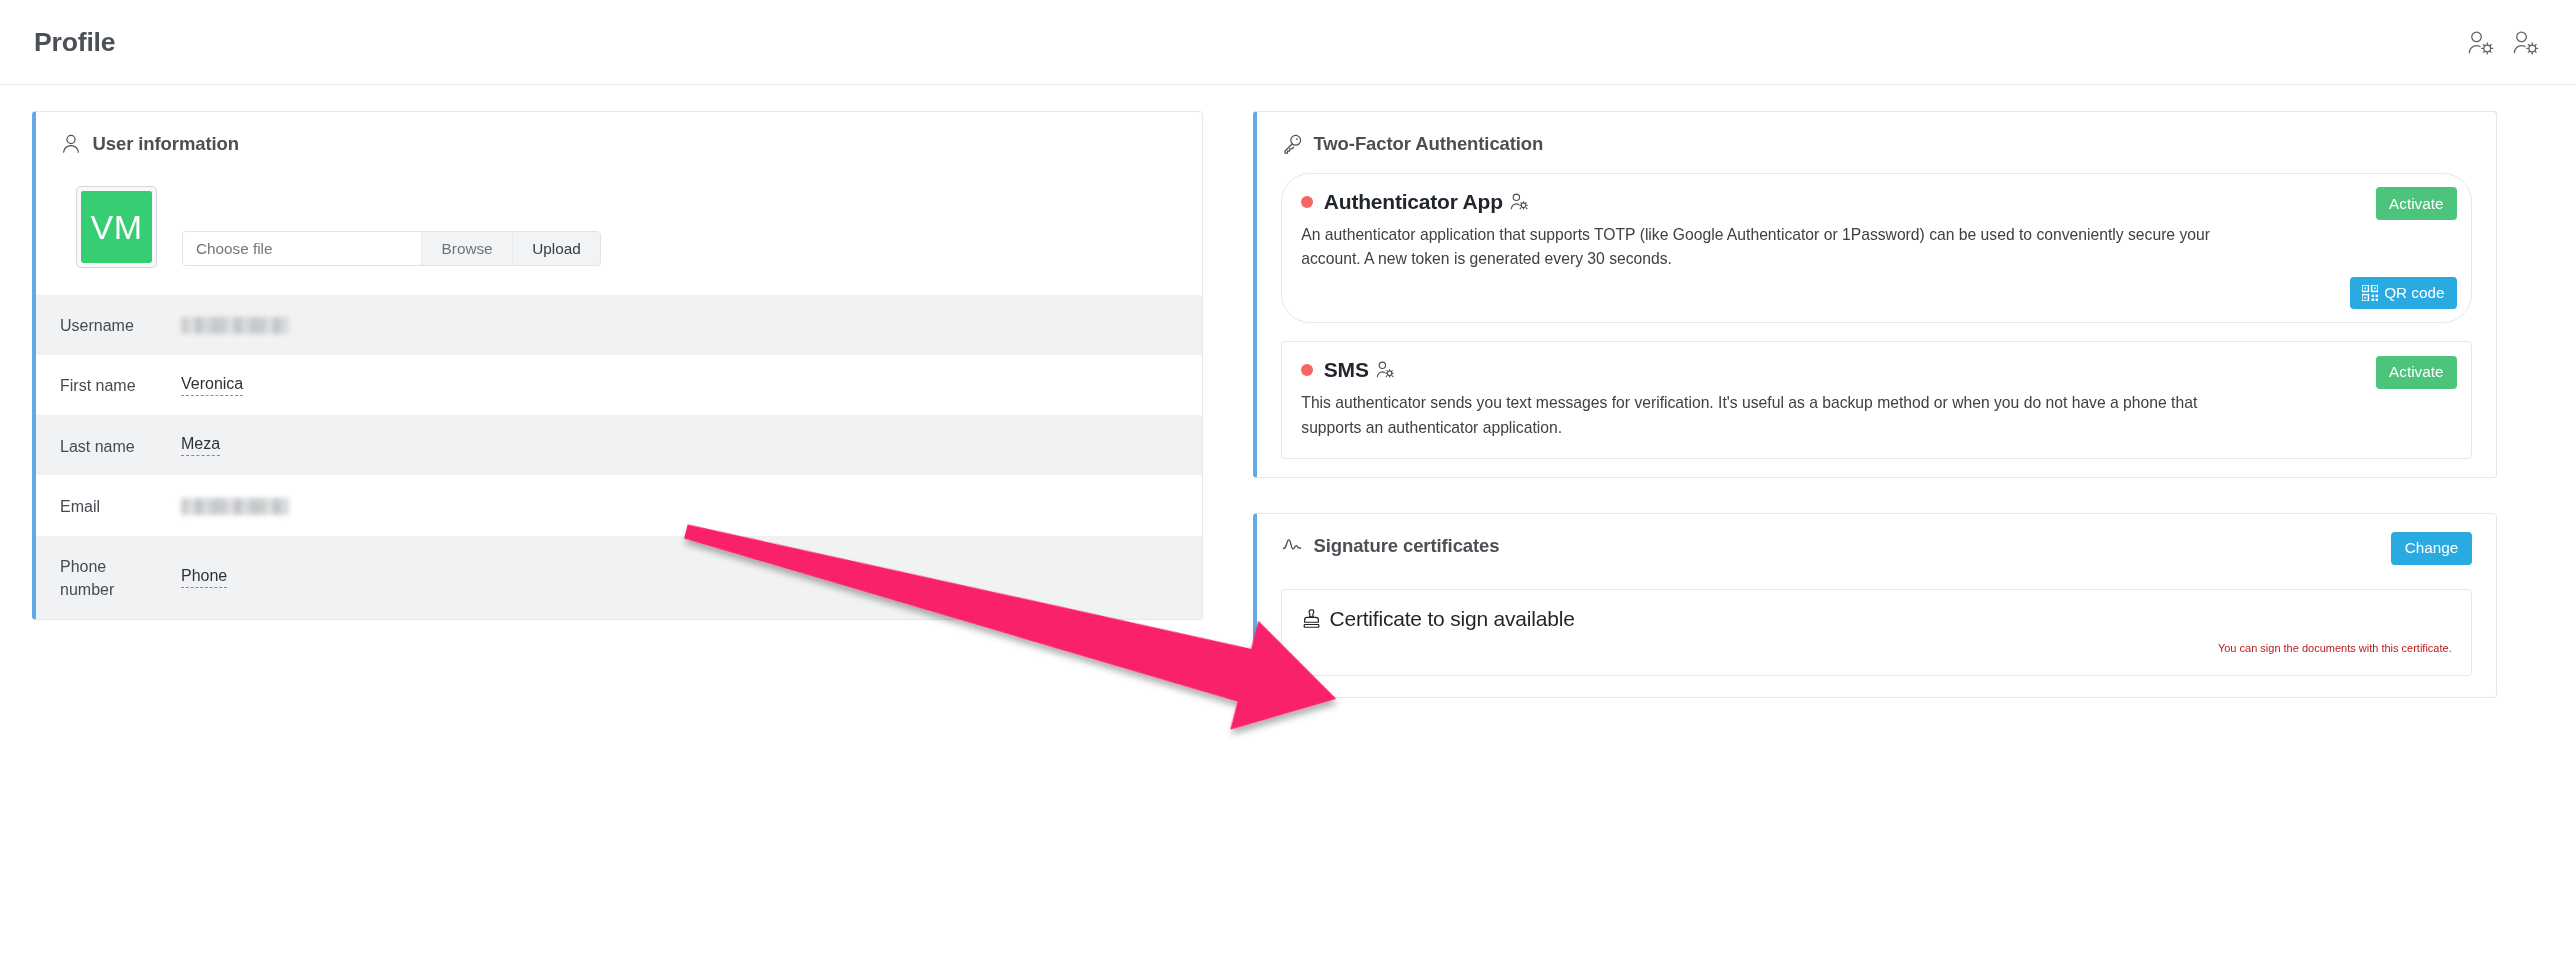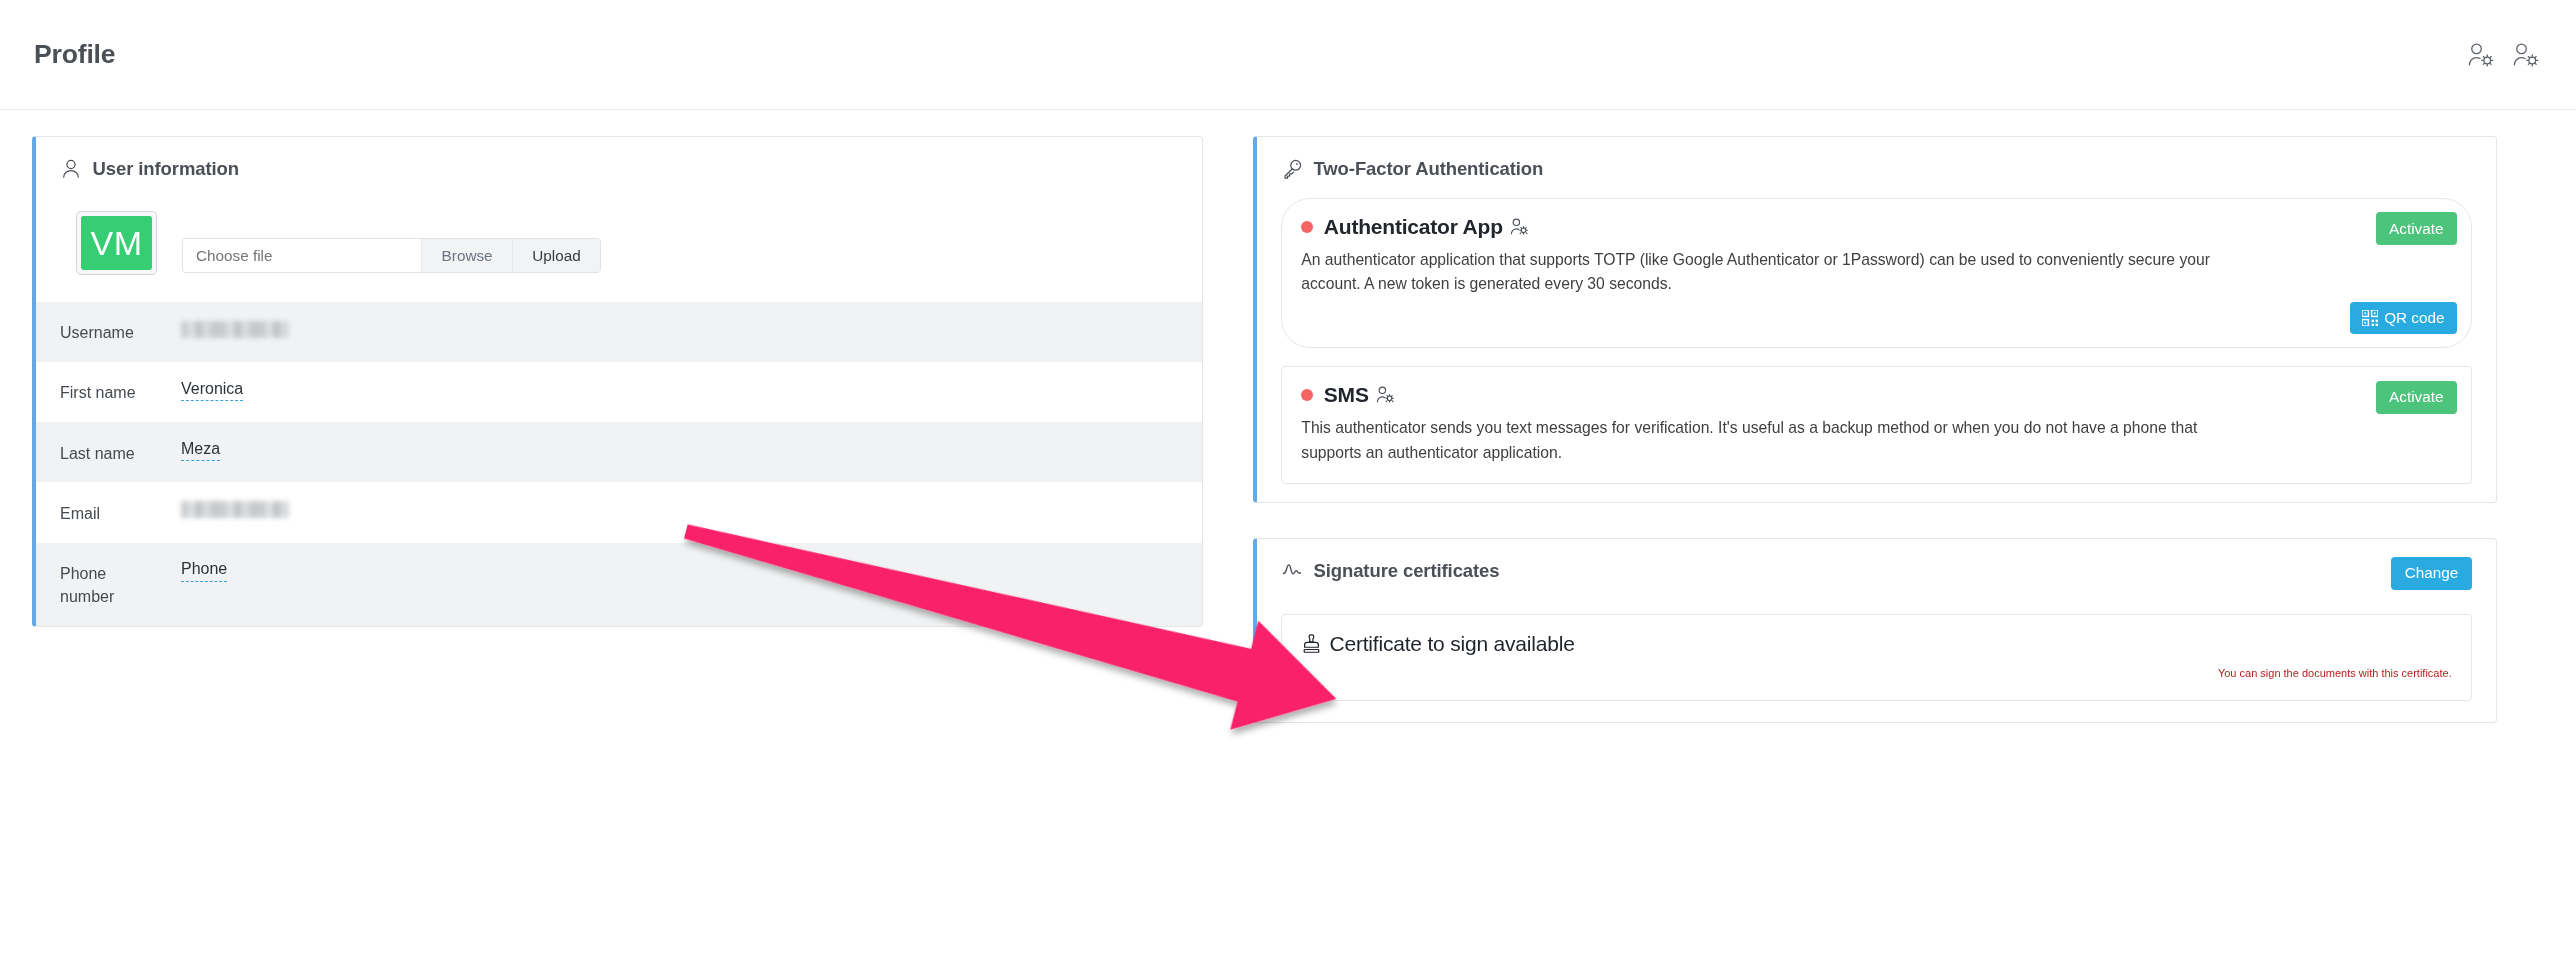--- a/index.html
+++ b/index.html
@@ -20,7 +20,7 @@
   
   .topbar {
     position: relative;
-    height: 110px;
+    height: 85px;
     background: #ffffff;
     border-bottom: 0.8px solid #e8eaed;
     display: flex;

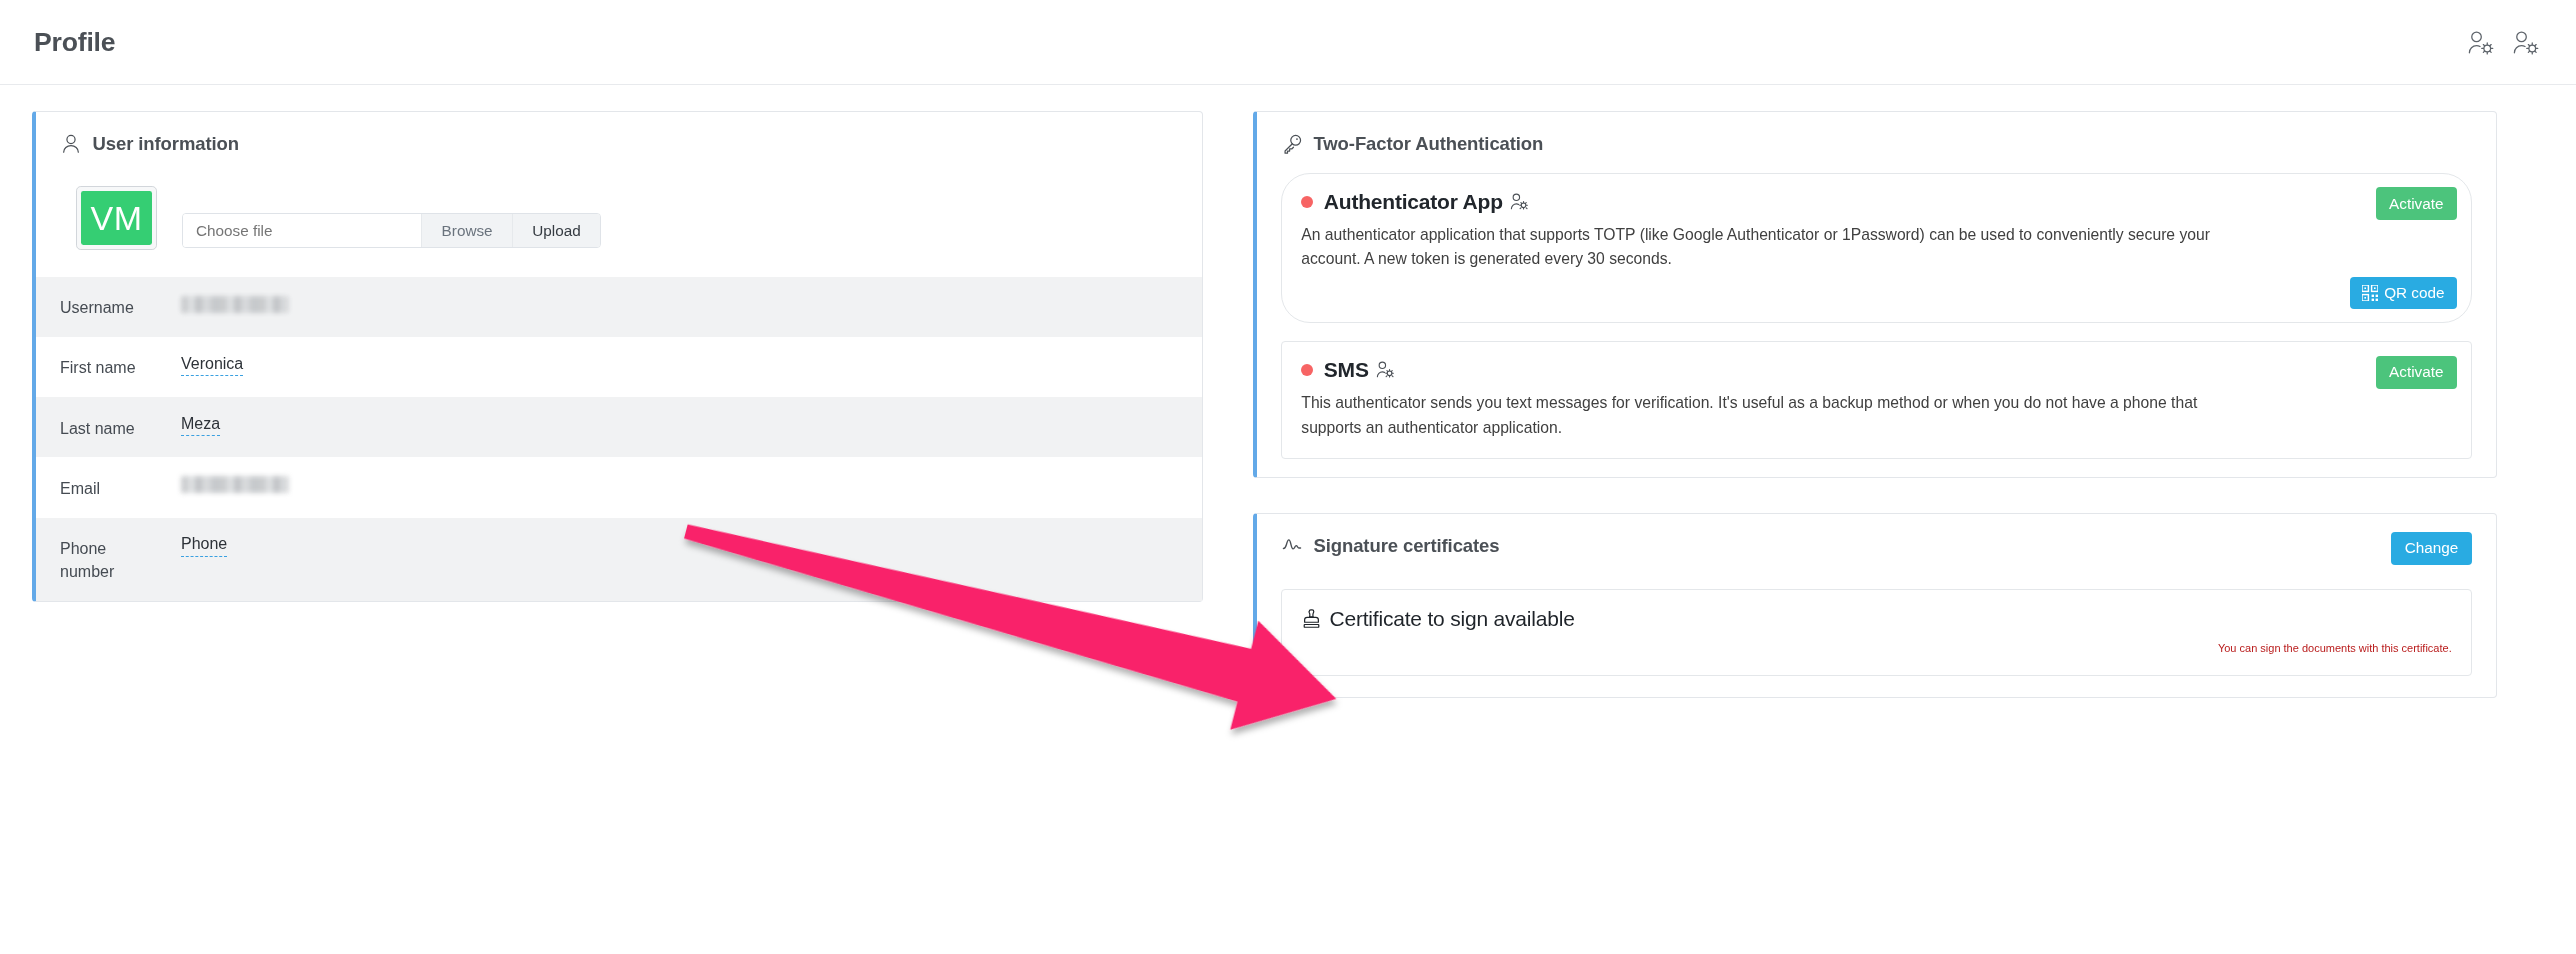--- a/index.html
+++ b/index.html
@@ -98,7 +98,7 @@
   }
   .avatar-frame {
     width: 81px;
-    height: 64px;
+    height: 82px;
     border: 0.8px solid #d2d6db;
     border-radius: 4.8px;
     background: #f7f8f9;

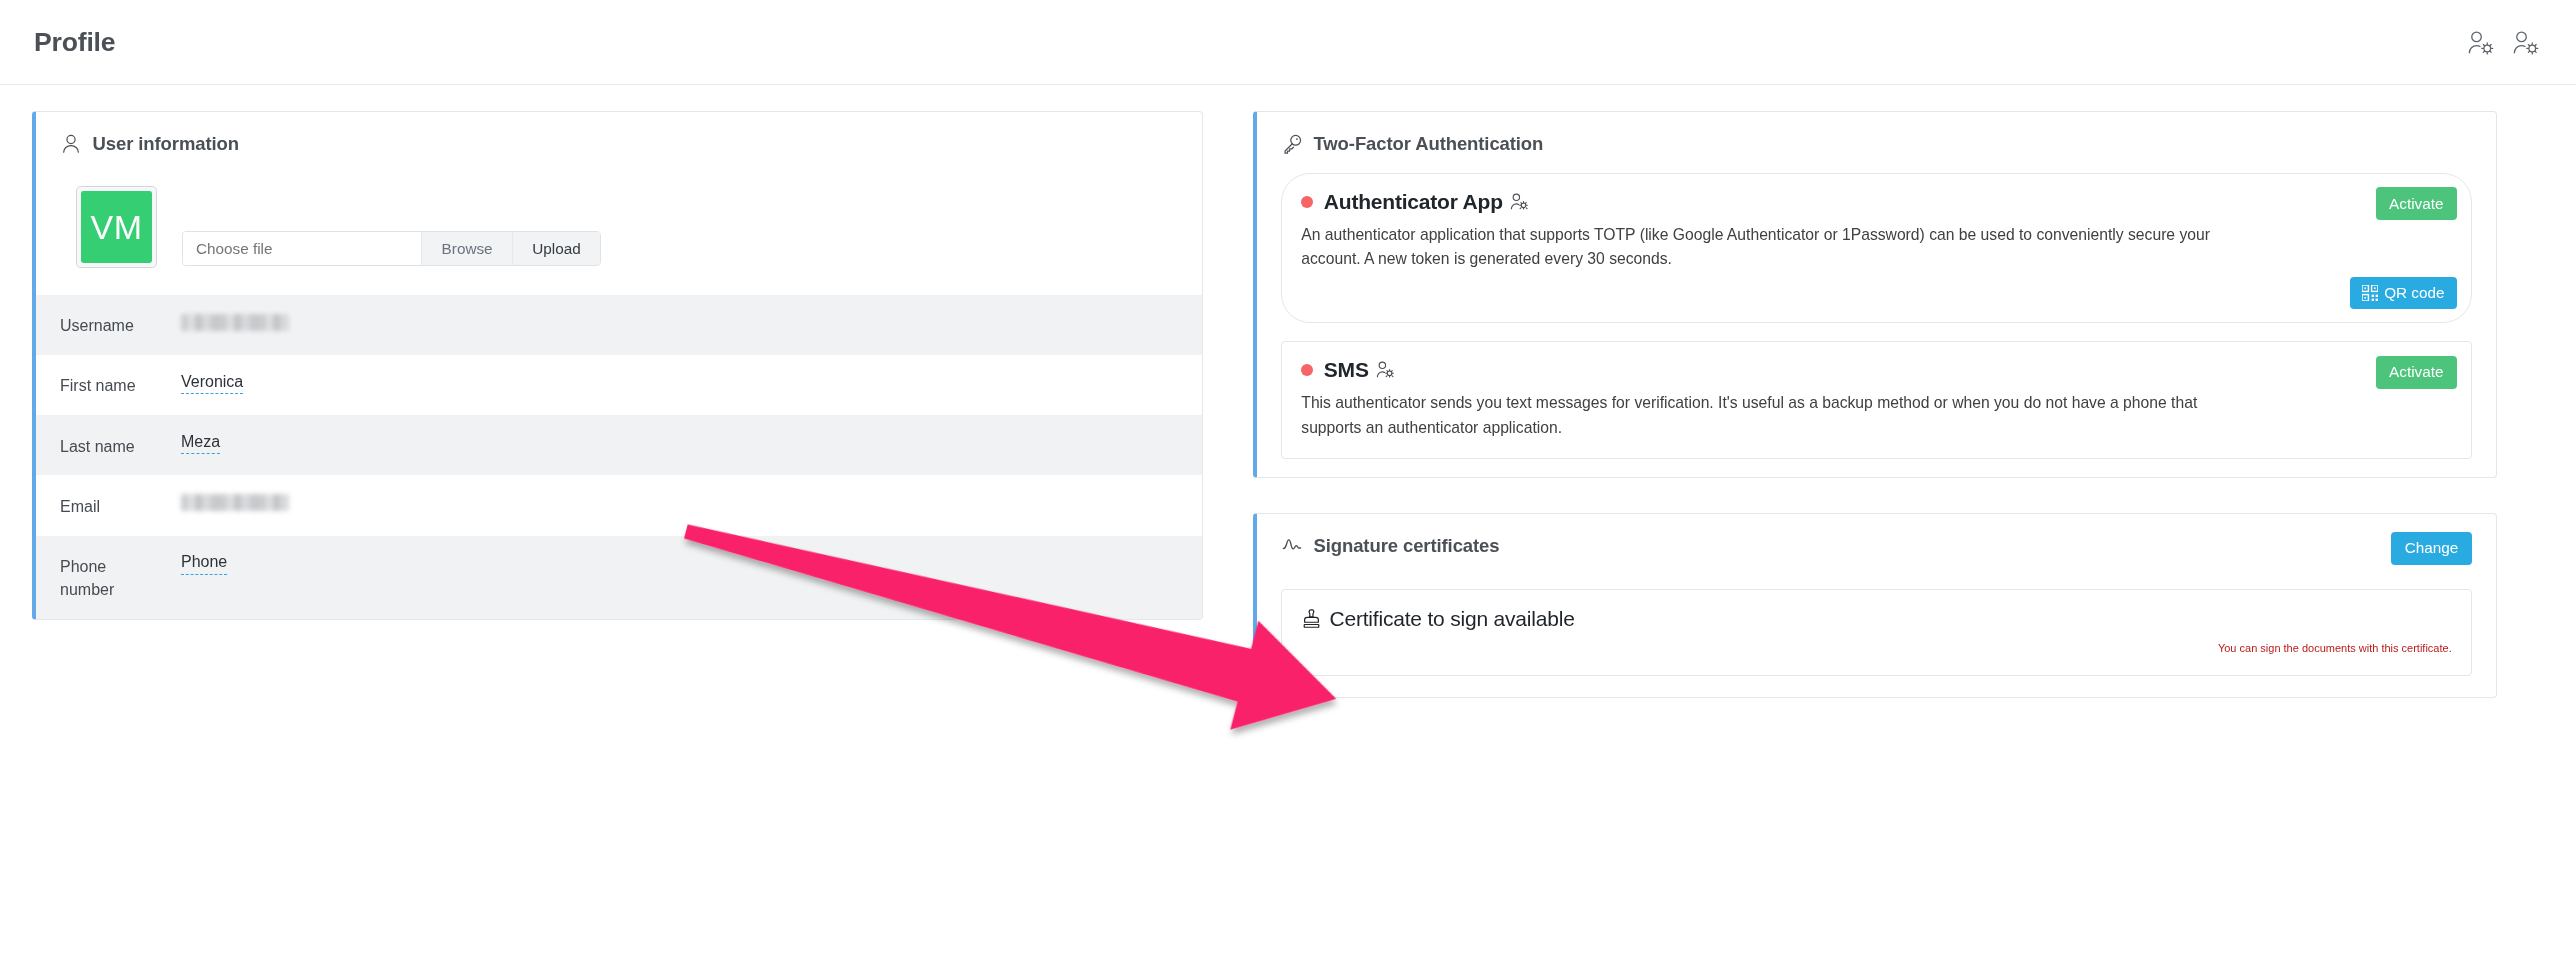--- a/index.html
+++ b/index.html
@@ -160,7 +160,7 @@
   }
   .info-row {
     display: flex;
-    align-items: flex-start;
+    align-items: center;
     padding: 17.7px 24px 17.7px 24px;
     min-height: 60px;
   }

